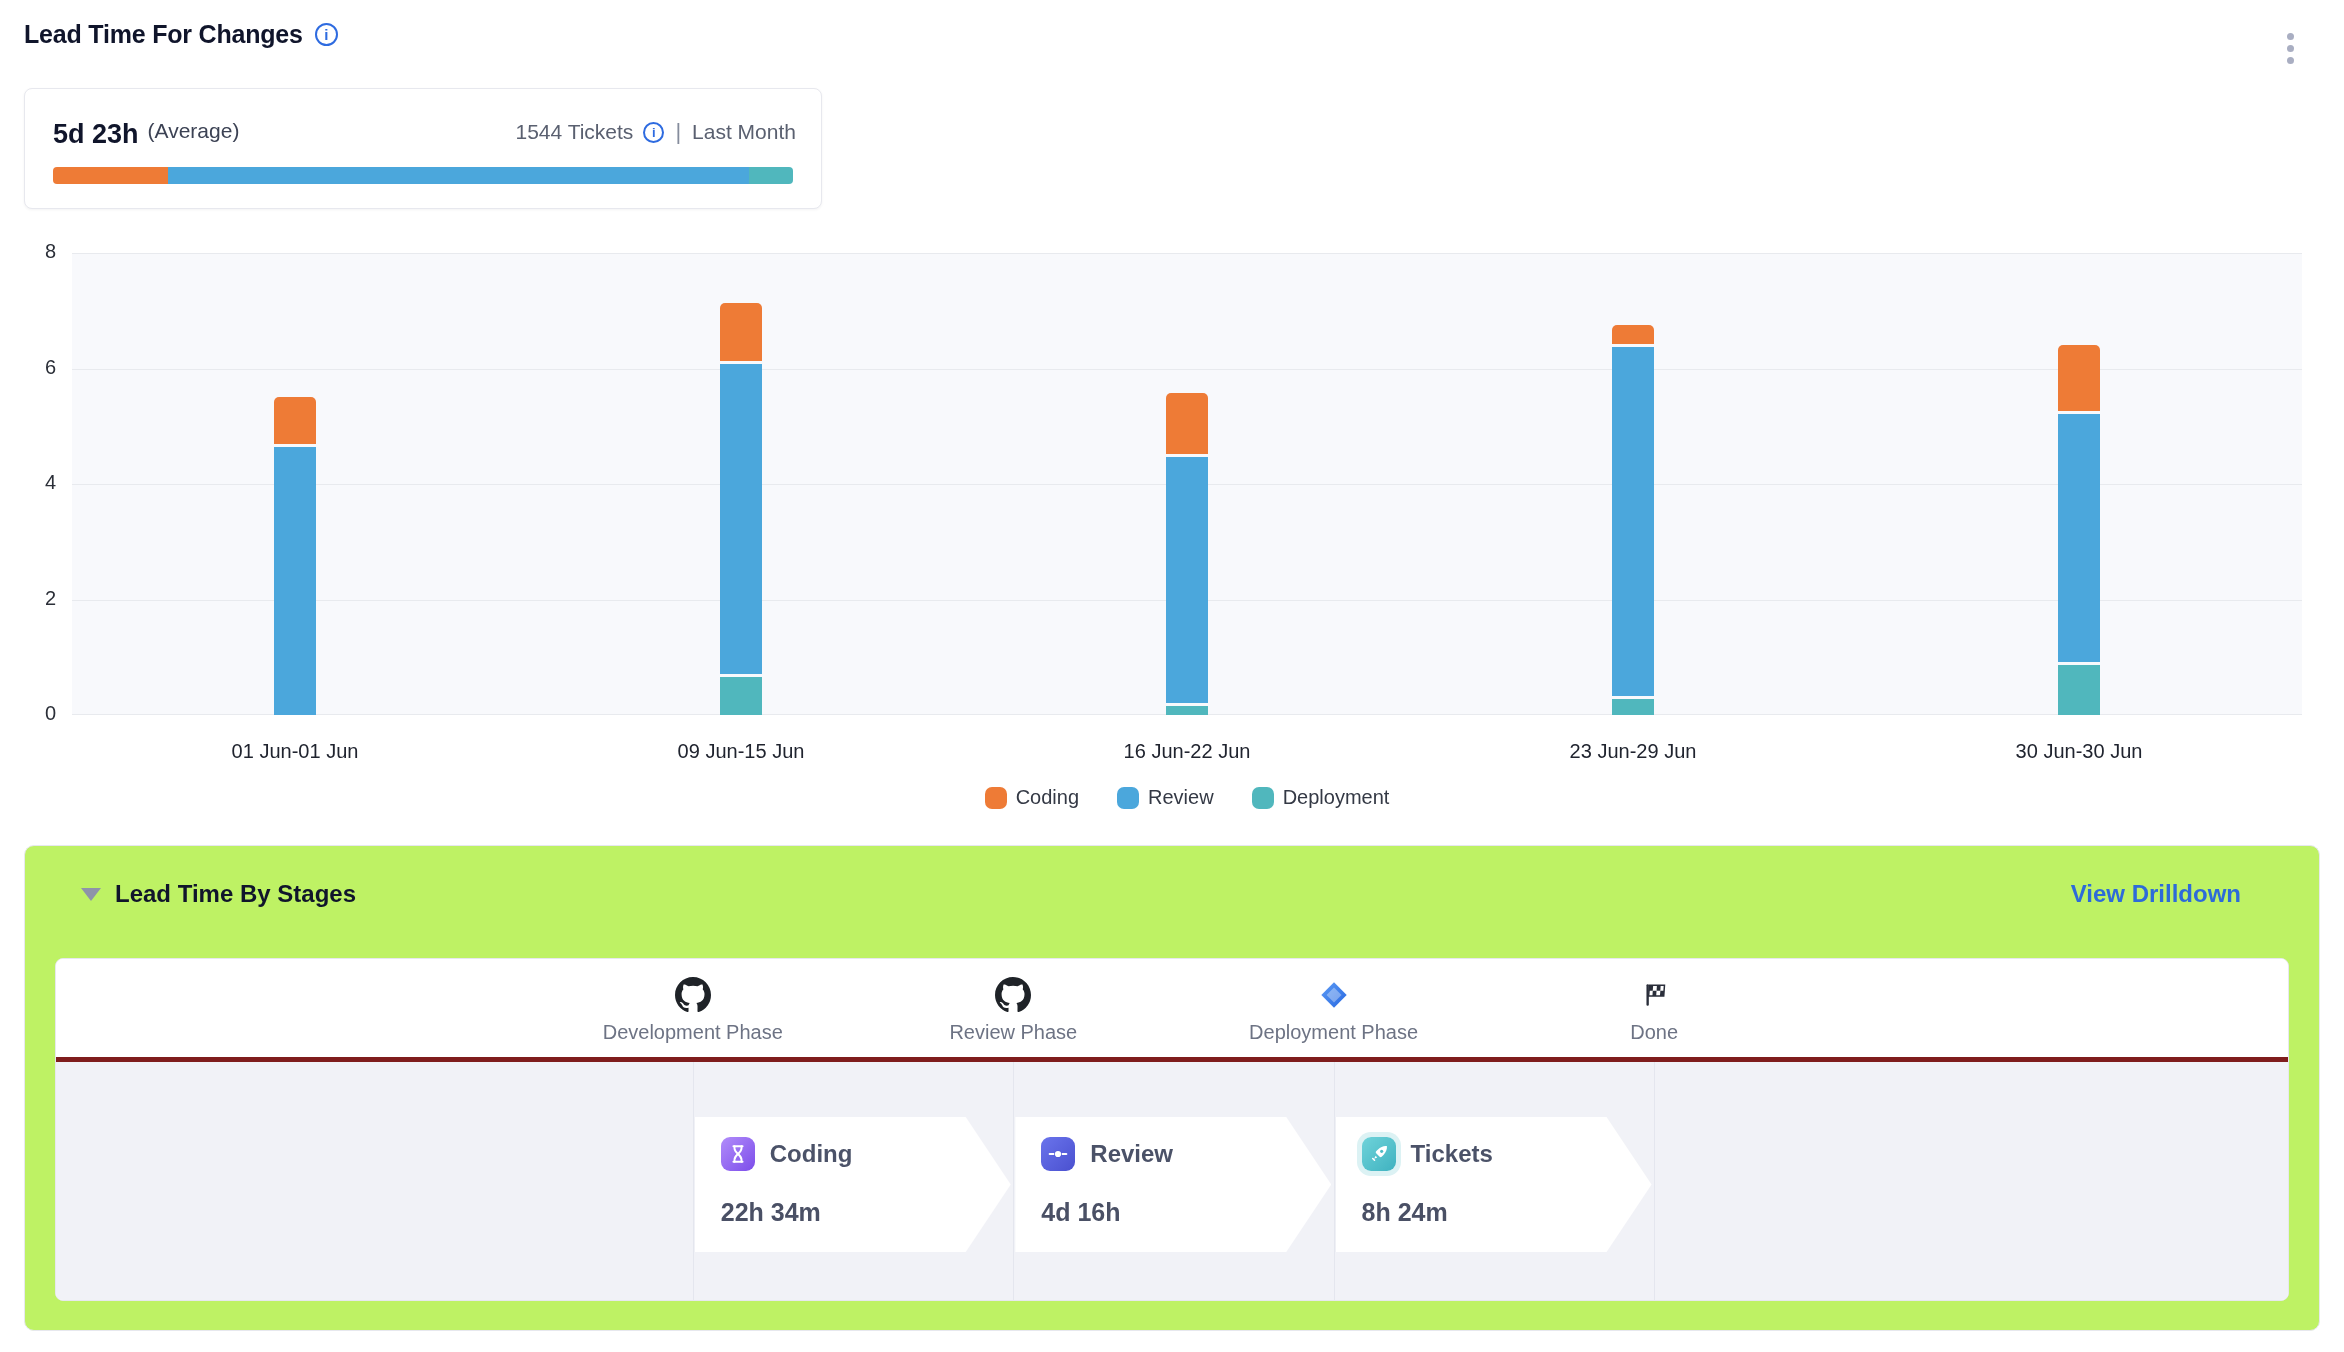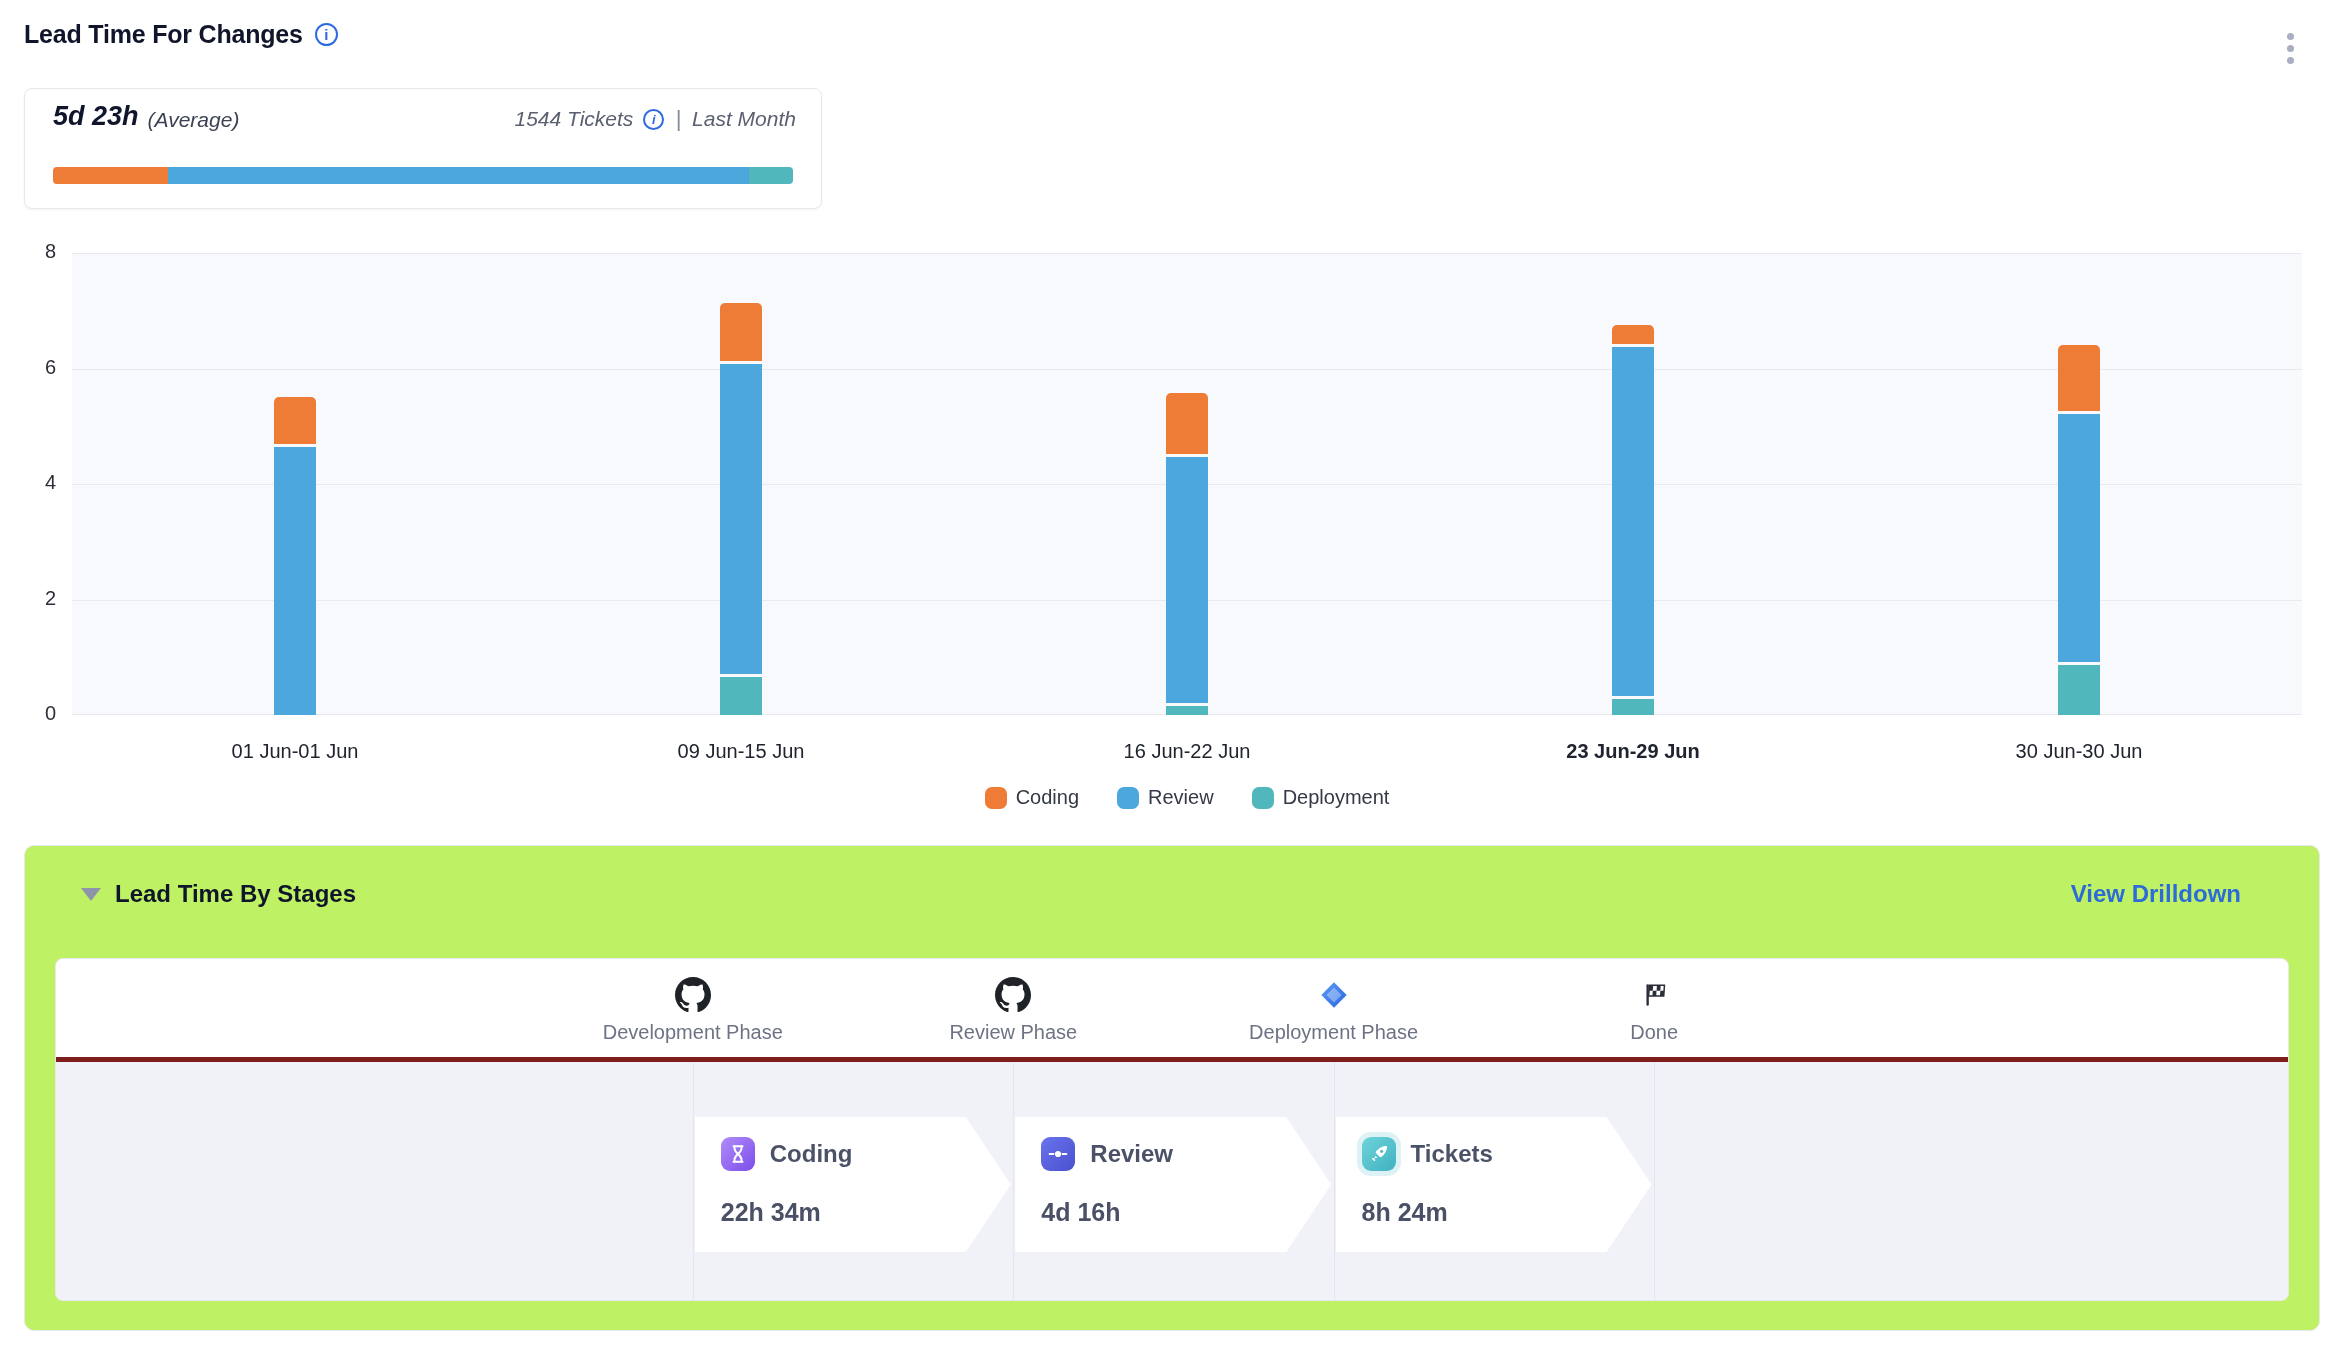--- a/index.html
+++ b/index.html
@@ -19,7 +19,7 @@
   .summary-card{position:absolute;left:24px;top:88px;width:798px;height:121px;box-sizing:border-box;
                 border:1px solid #e7e8ee;border-radius:8px;background:#fff;
                 box-shadow:0 1px 3px rgba(16,24,40,.05);}
-  .summary-top{position:absolute;left:28px;right:25px;top:12px;display:flex;align-items:flex-end;font-style:italic;}
+  .summary-top{position:absolute;left:28px;right:25px;top:30px;display:flex;align-items:flex-start;}
   .summary-value{font-size:27px;font-weight:700;color:#10152b;}
   .summary-avg{font-size:21px;color:#3c4254;margin-left:9px;}
   .summary-meta{margin-left:auto;display:flex;align-items:center;gap:10px;font-size:21px;color:#5a6070;}

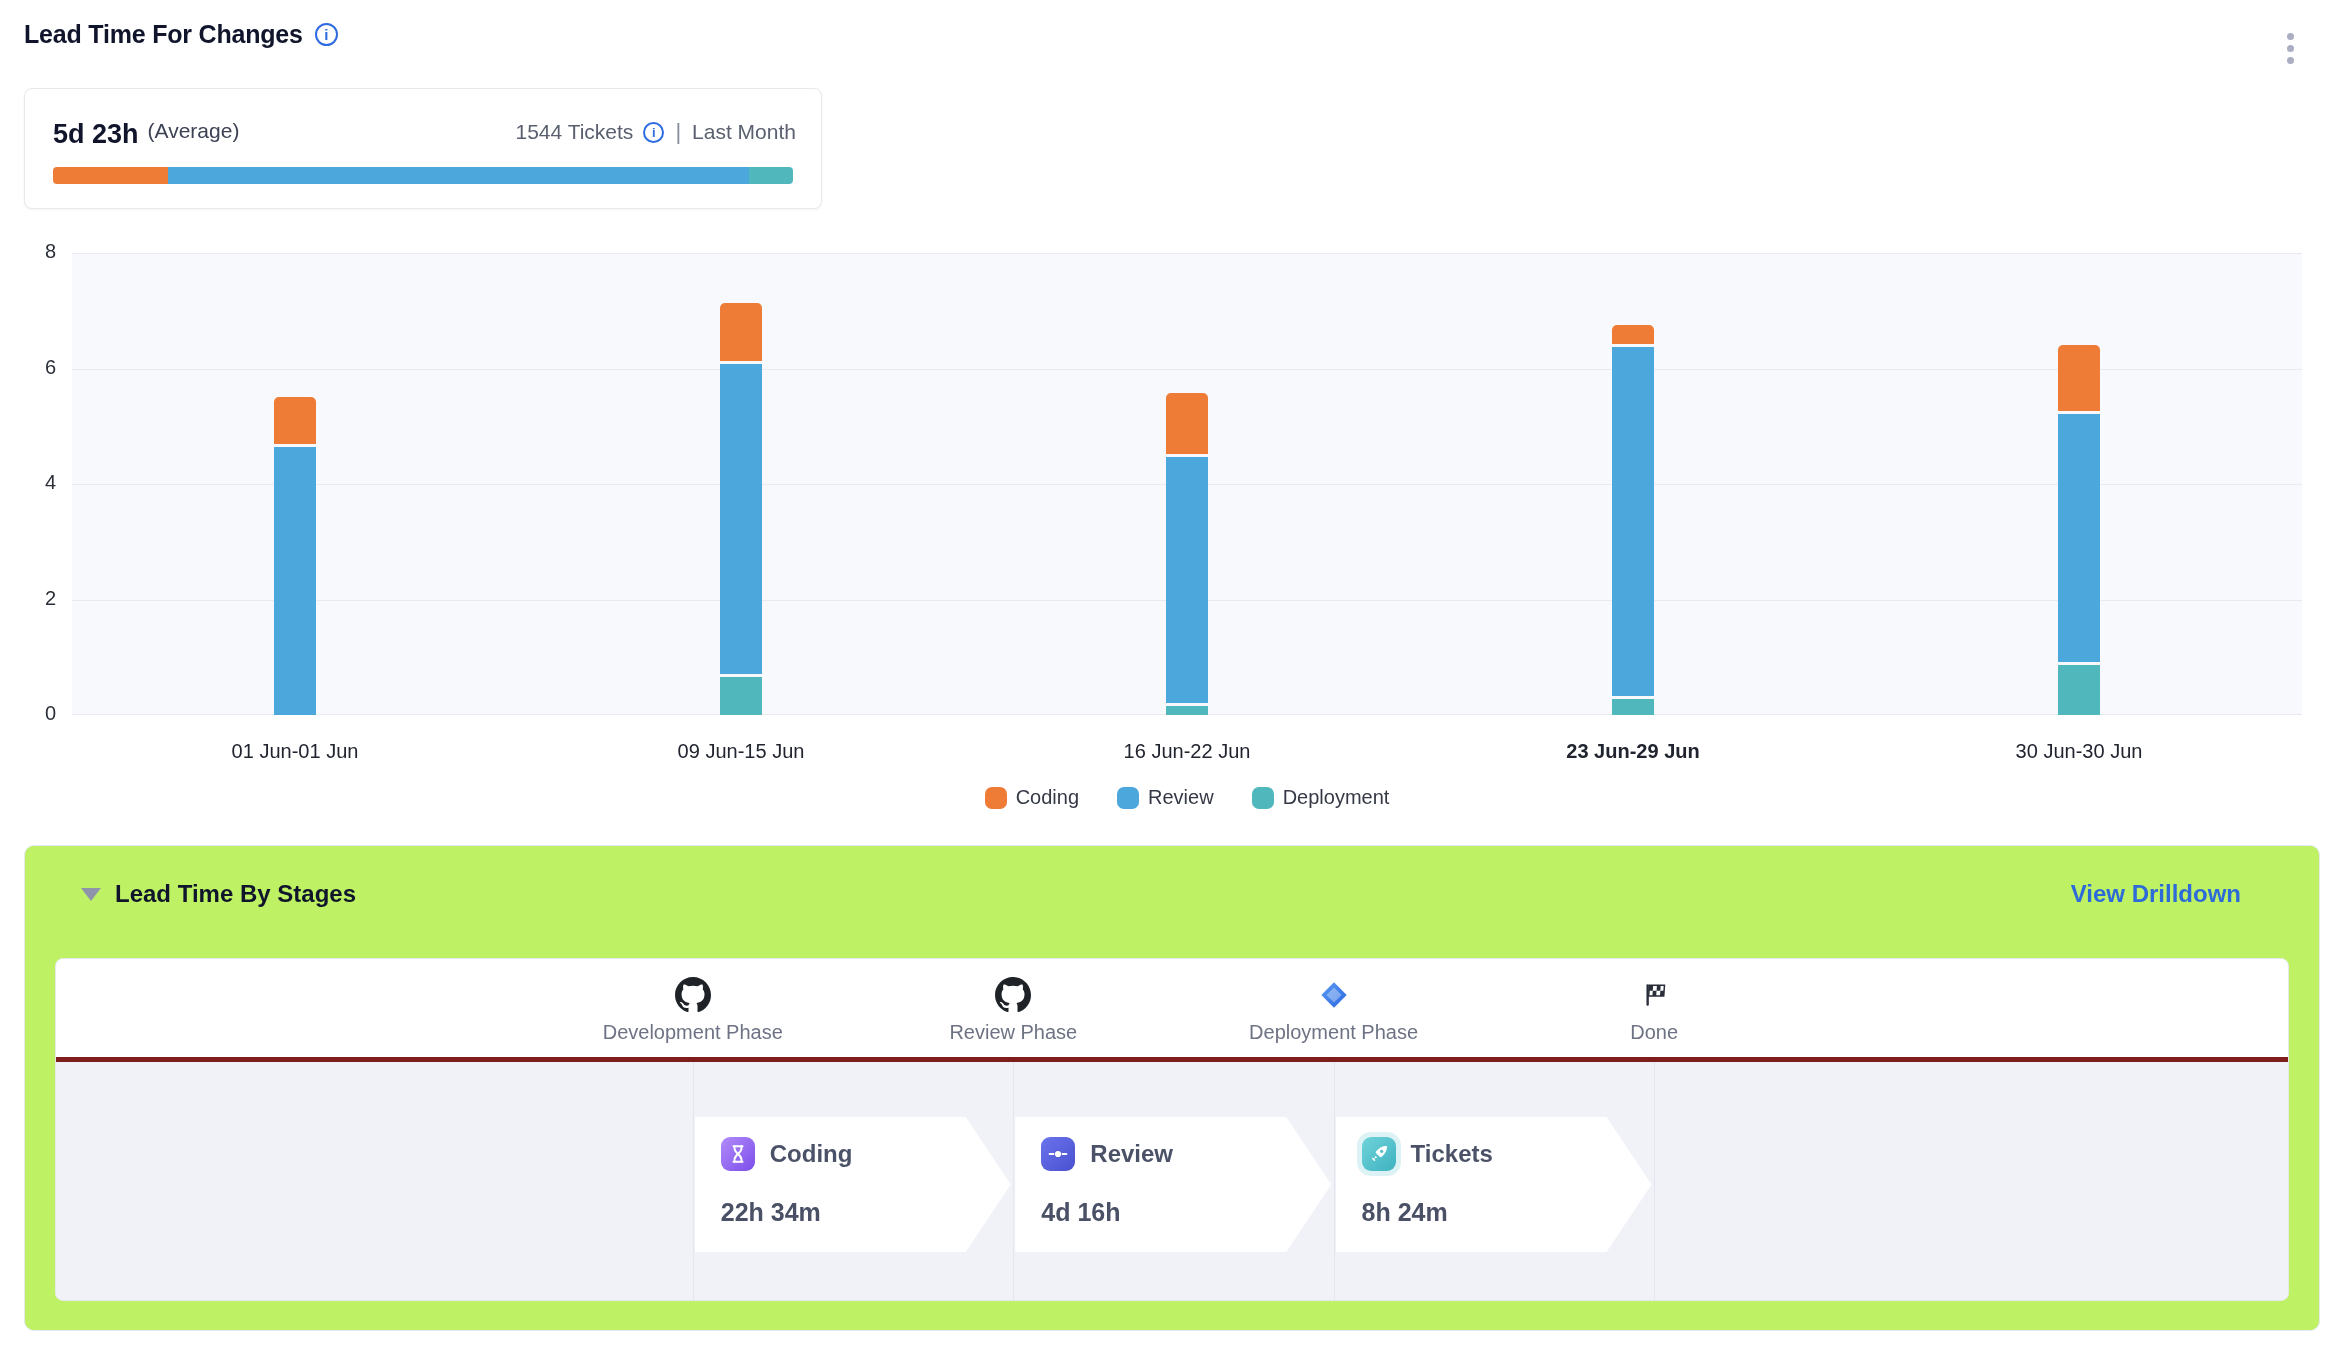--- a/index.html
+++ b/index.html
@@ -141,7 +141,7 @@
         <div class="seg" style="bottom: 19px; height: 349px; background: rgb(75, 167, 220);"></div>
         <div class="seg" style="bottom: 371px; height: 19px; background: rgb(238, 123, 54); border-radius: 5px 5px 0px 0px;"></div>
       </div>
-      <div class="xlabel" style="left: 70%; font-weight: bold;">23 Jun-29 Jun</div>
+      <div class="xlabel" style="left: 70%;">23 Jun-29 Jun</div>
       <div class="bar" style="left: 90%; height: 462px;">
         <div class="seg" style="bottom: 0px; height: 50px; background: rgb(80, 183, 189);"></div>
         <div class="seg" style="bottom: 53px; height: 248px; background: rgb(75, 167, 220);"></div>

